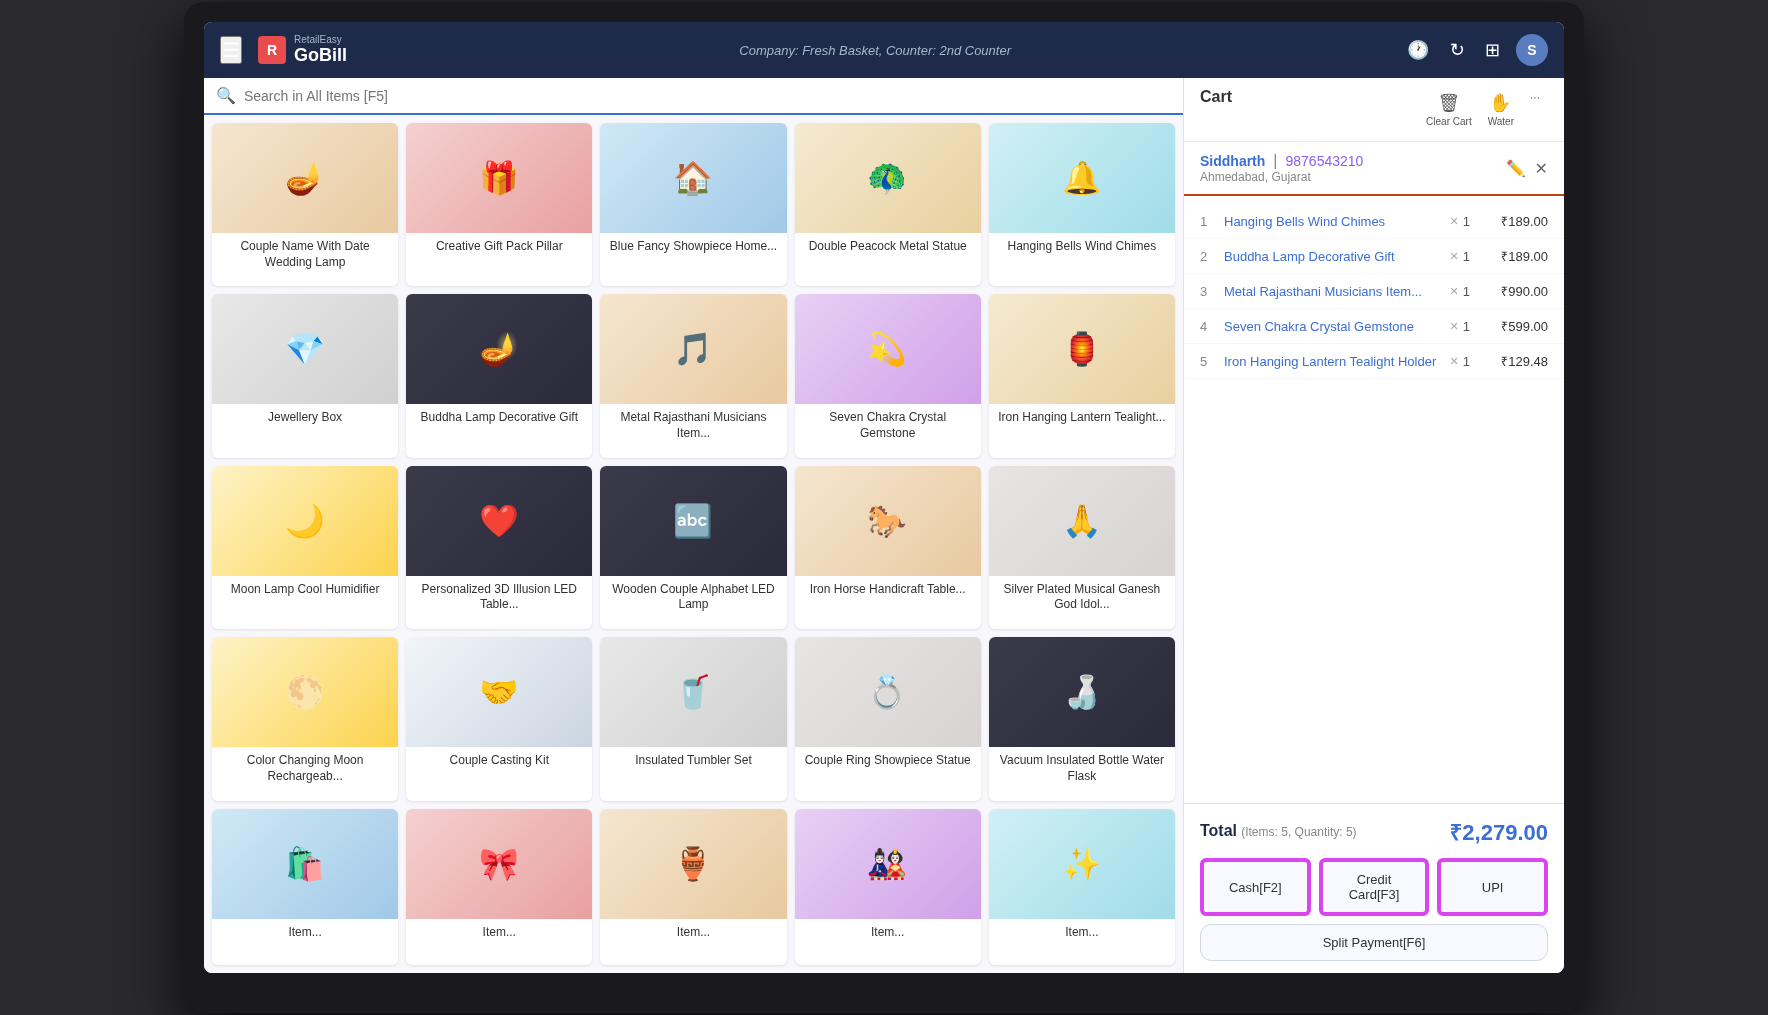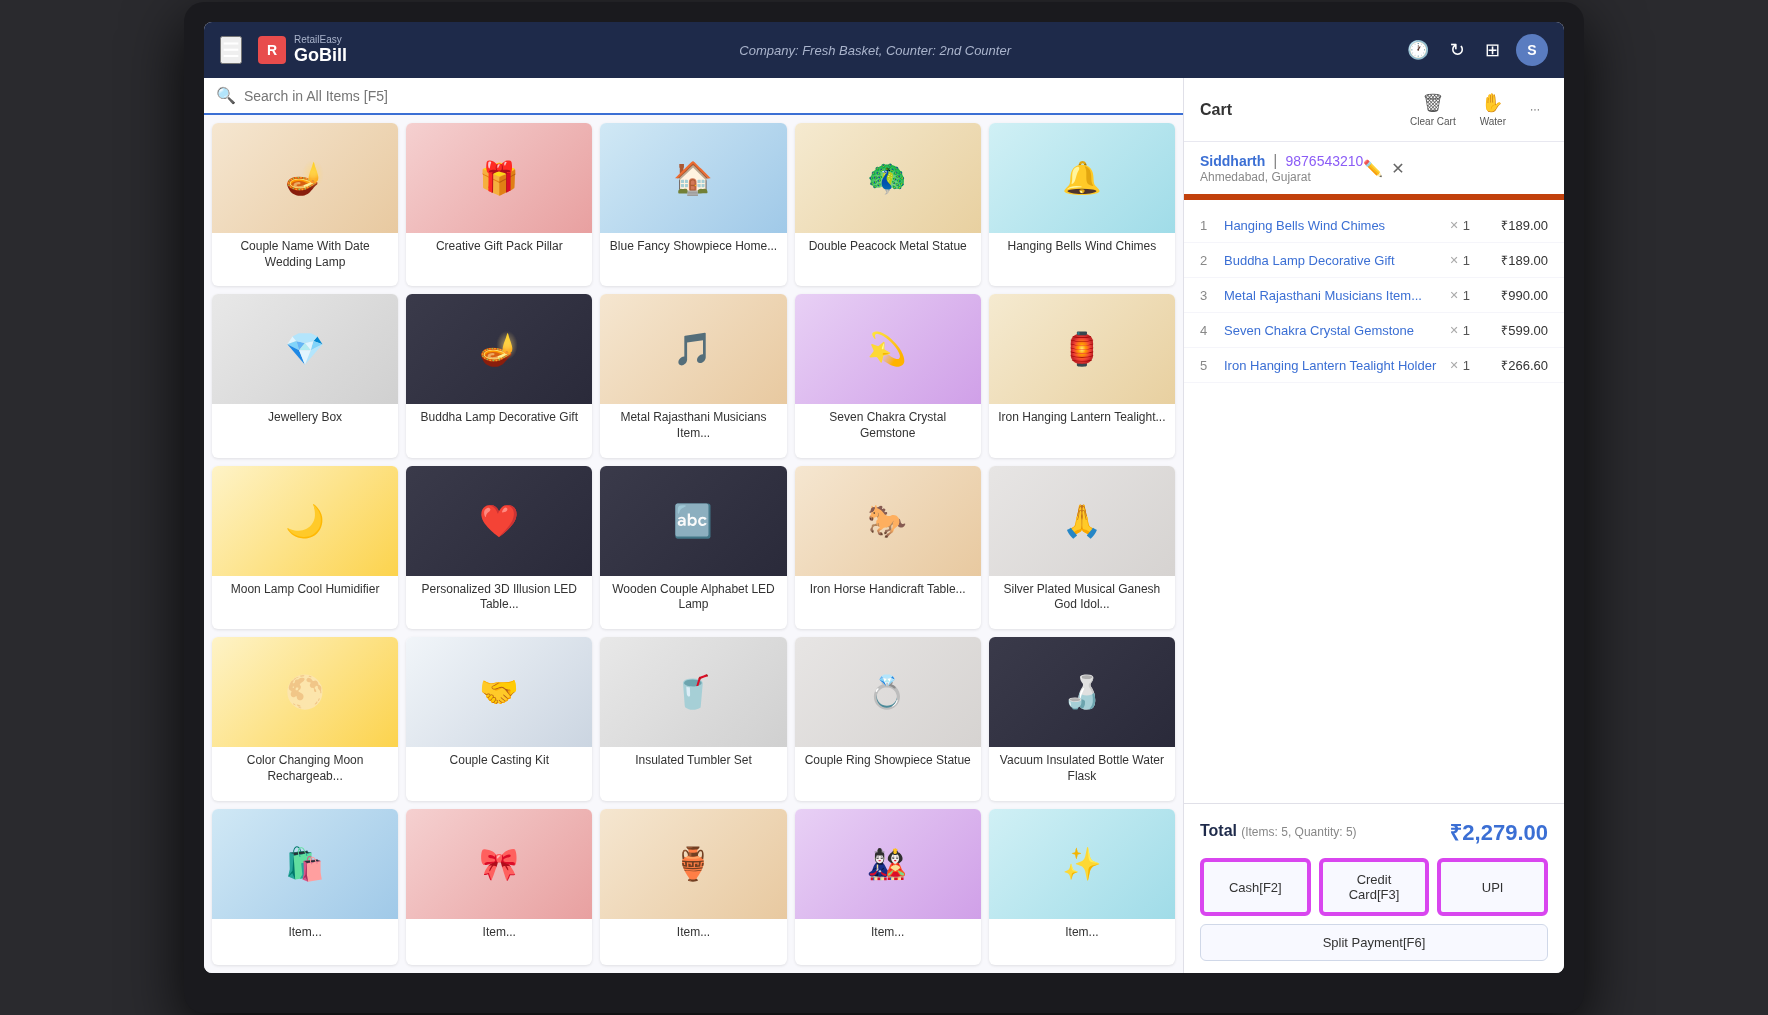--- a/index.html
+++ b/index.html
@@ -172,10 +172,8 @@
     }
     .cart-header {
       display: flex;
-      align-items: center;
       padding: 10px 16px;
       border-bottom: 1px solid #e8e8f0;
-      gap: 8px;
     }
     .cart-title {
       font-size: 16px;

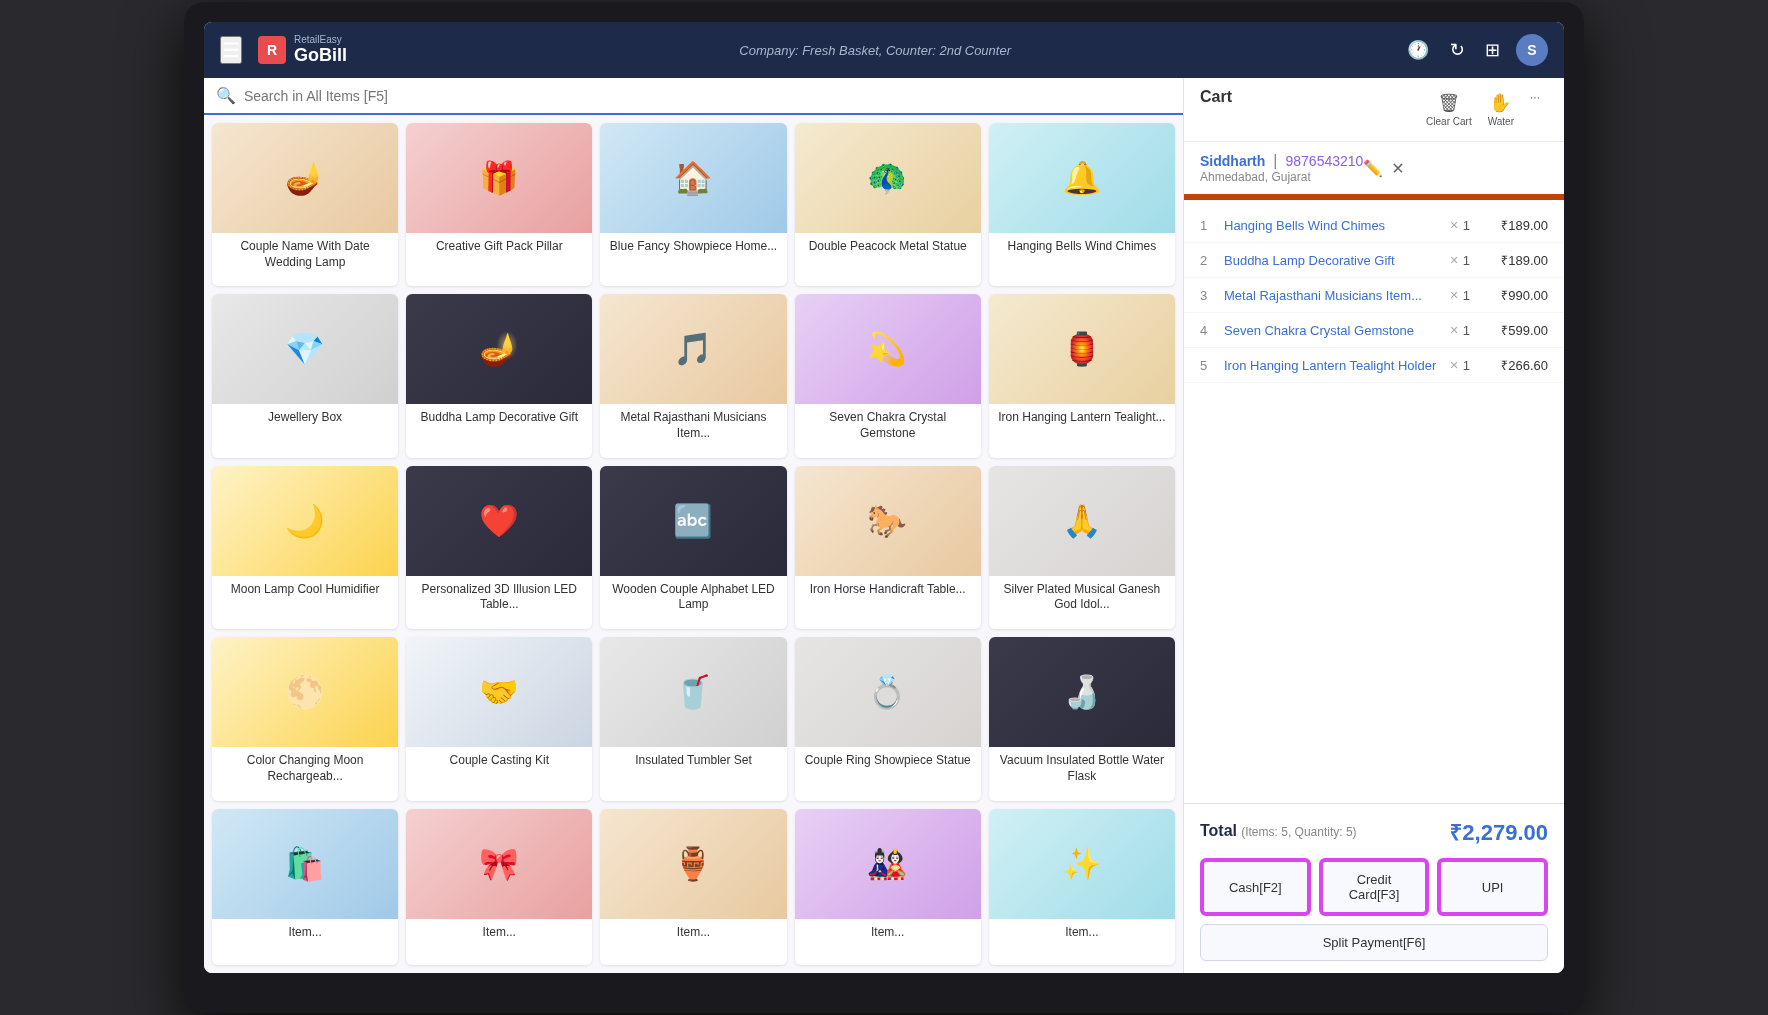--- a/index.html
+++ b/index.html
@@ -196,9 +196,10 @@
     .cart-action-btn .icon { font-size: 18px; }
     .customer-info {
       padding: 10px 16px;
-      border-bottom: 6px solid #c2410c;
-      display: flex;
-      align-items: center;
+      border-bottom: 2px solid #c2410c;
+      display: flex;
+      align-items: center;
+      justify-content: space-between;
     }
     .customer-name {
       color: #3b6fd4;

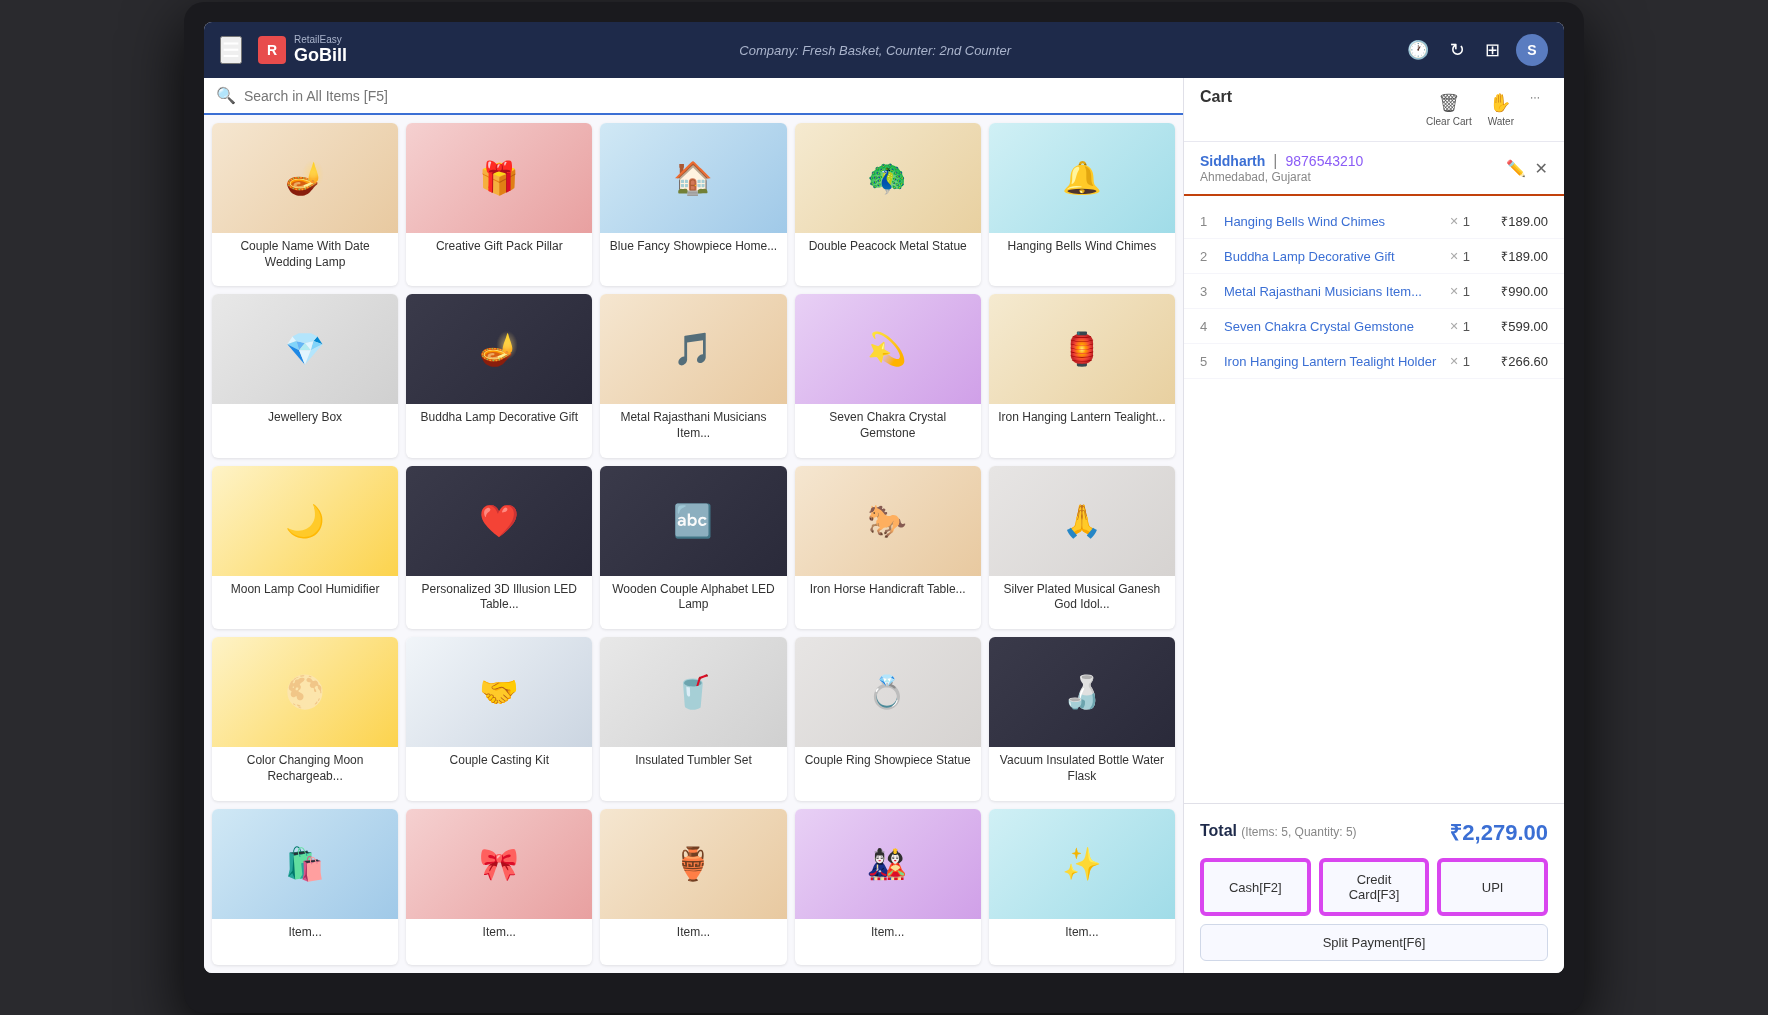--- a/index.html
+++ b/index.html
@@ -544,7 +544,7 @@
       <span style="color:#aaa; font-size:11px;">✕</span>
       1
     </span>
-    <span class="cart-item-price">₹266.60</span>
+    <span class="cart-item-price">₹129.48</span>
   </div>
           </div>
 

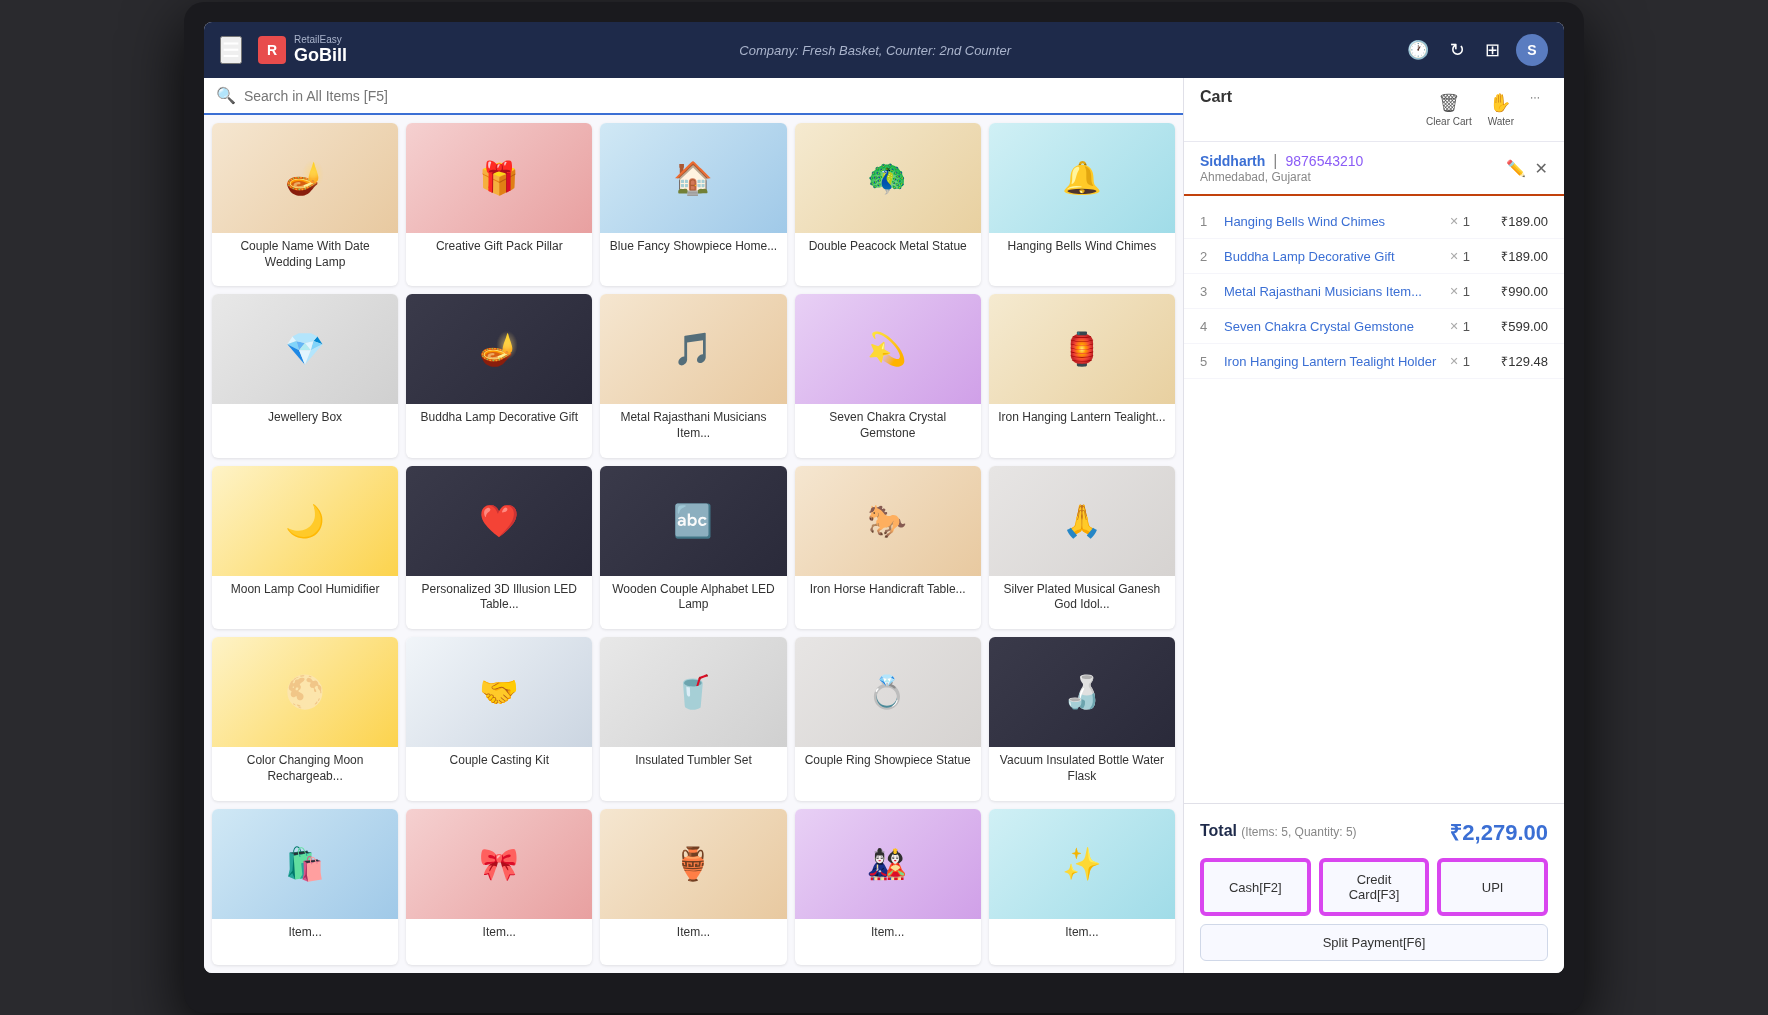--- a/index.html
+++ b/index.html
@@ -304,7 +304,7 @@
       width: 100%;
       padding: 10px;
       border: 1px solid #d0d8e8;
-      border-radius: 6px;
+      border-radius: 11px;
       background: #f8f9ff;
       cursor: pointer;
       font-size: 13px;

